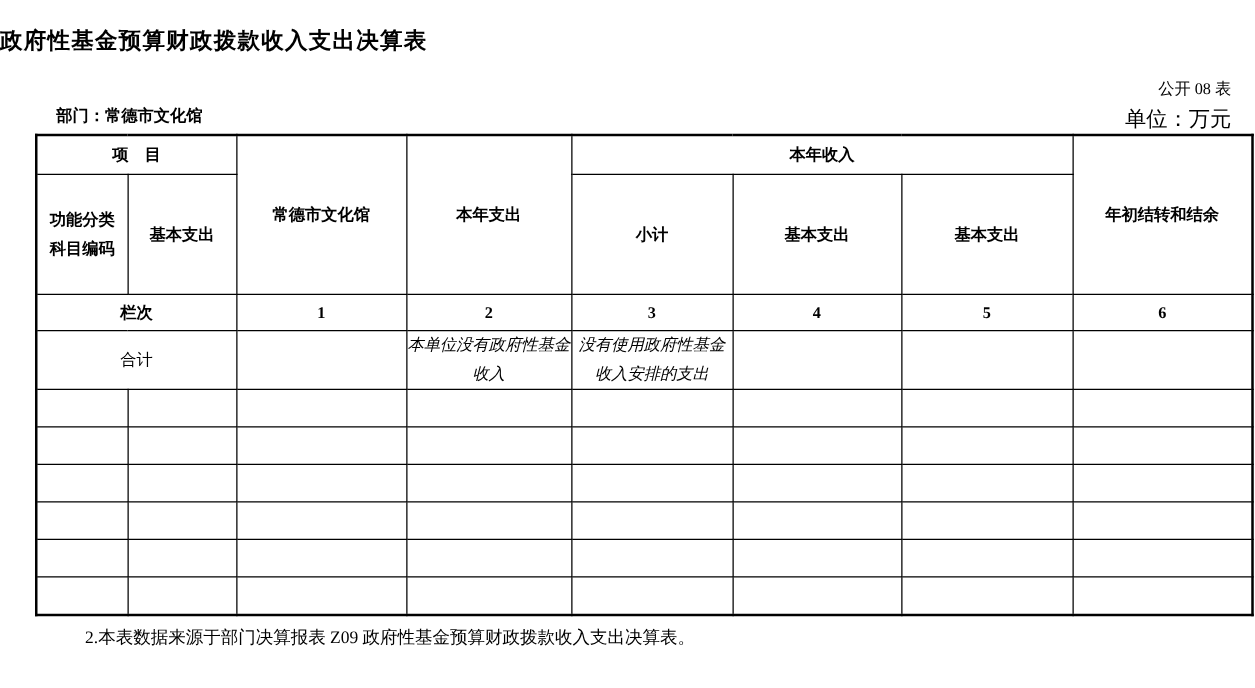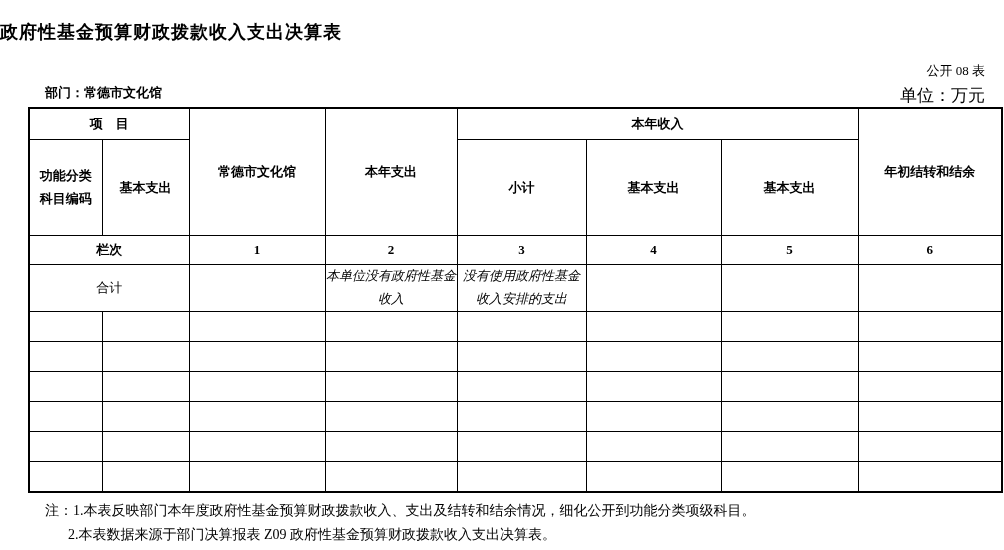--- a/index.html
+++ b/index.html
@@ -196,7 +196,6 @@
 </table>
 
 <div class="footnotes">
-  <div class="footnote-1">注：1.本表反映部门本年度政府性基金预算财政拨款收入、支出及结转和结余情况，细化公开到功能分类项级科目。</div>
   <div class="footnote-2">2.本表数据来源于部门决算报表 Z09 政府性基金预算财政拨款收入支出决算表。</div>
 </div>
 

